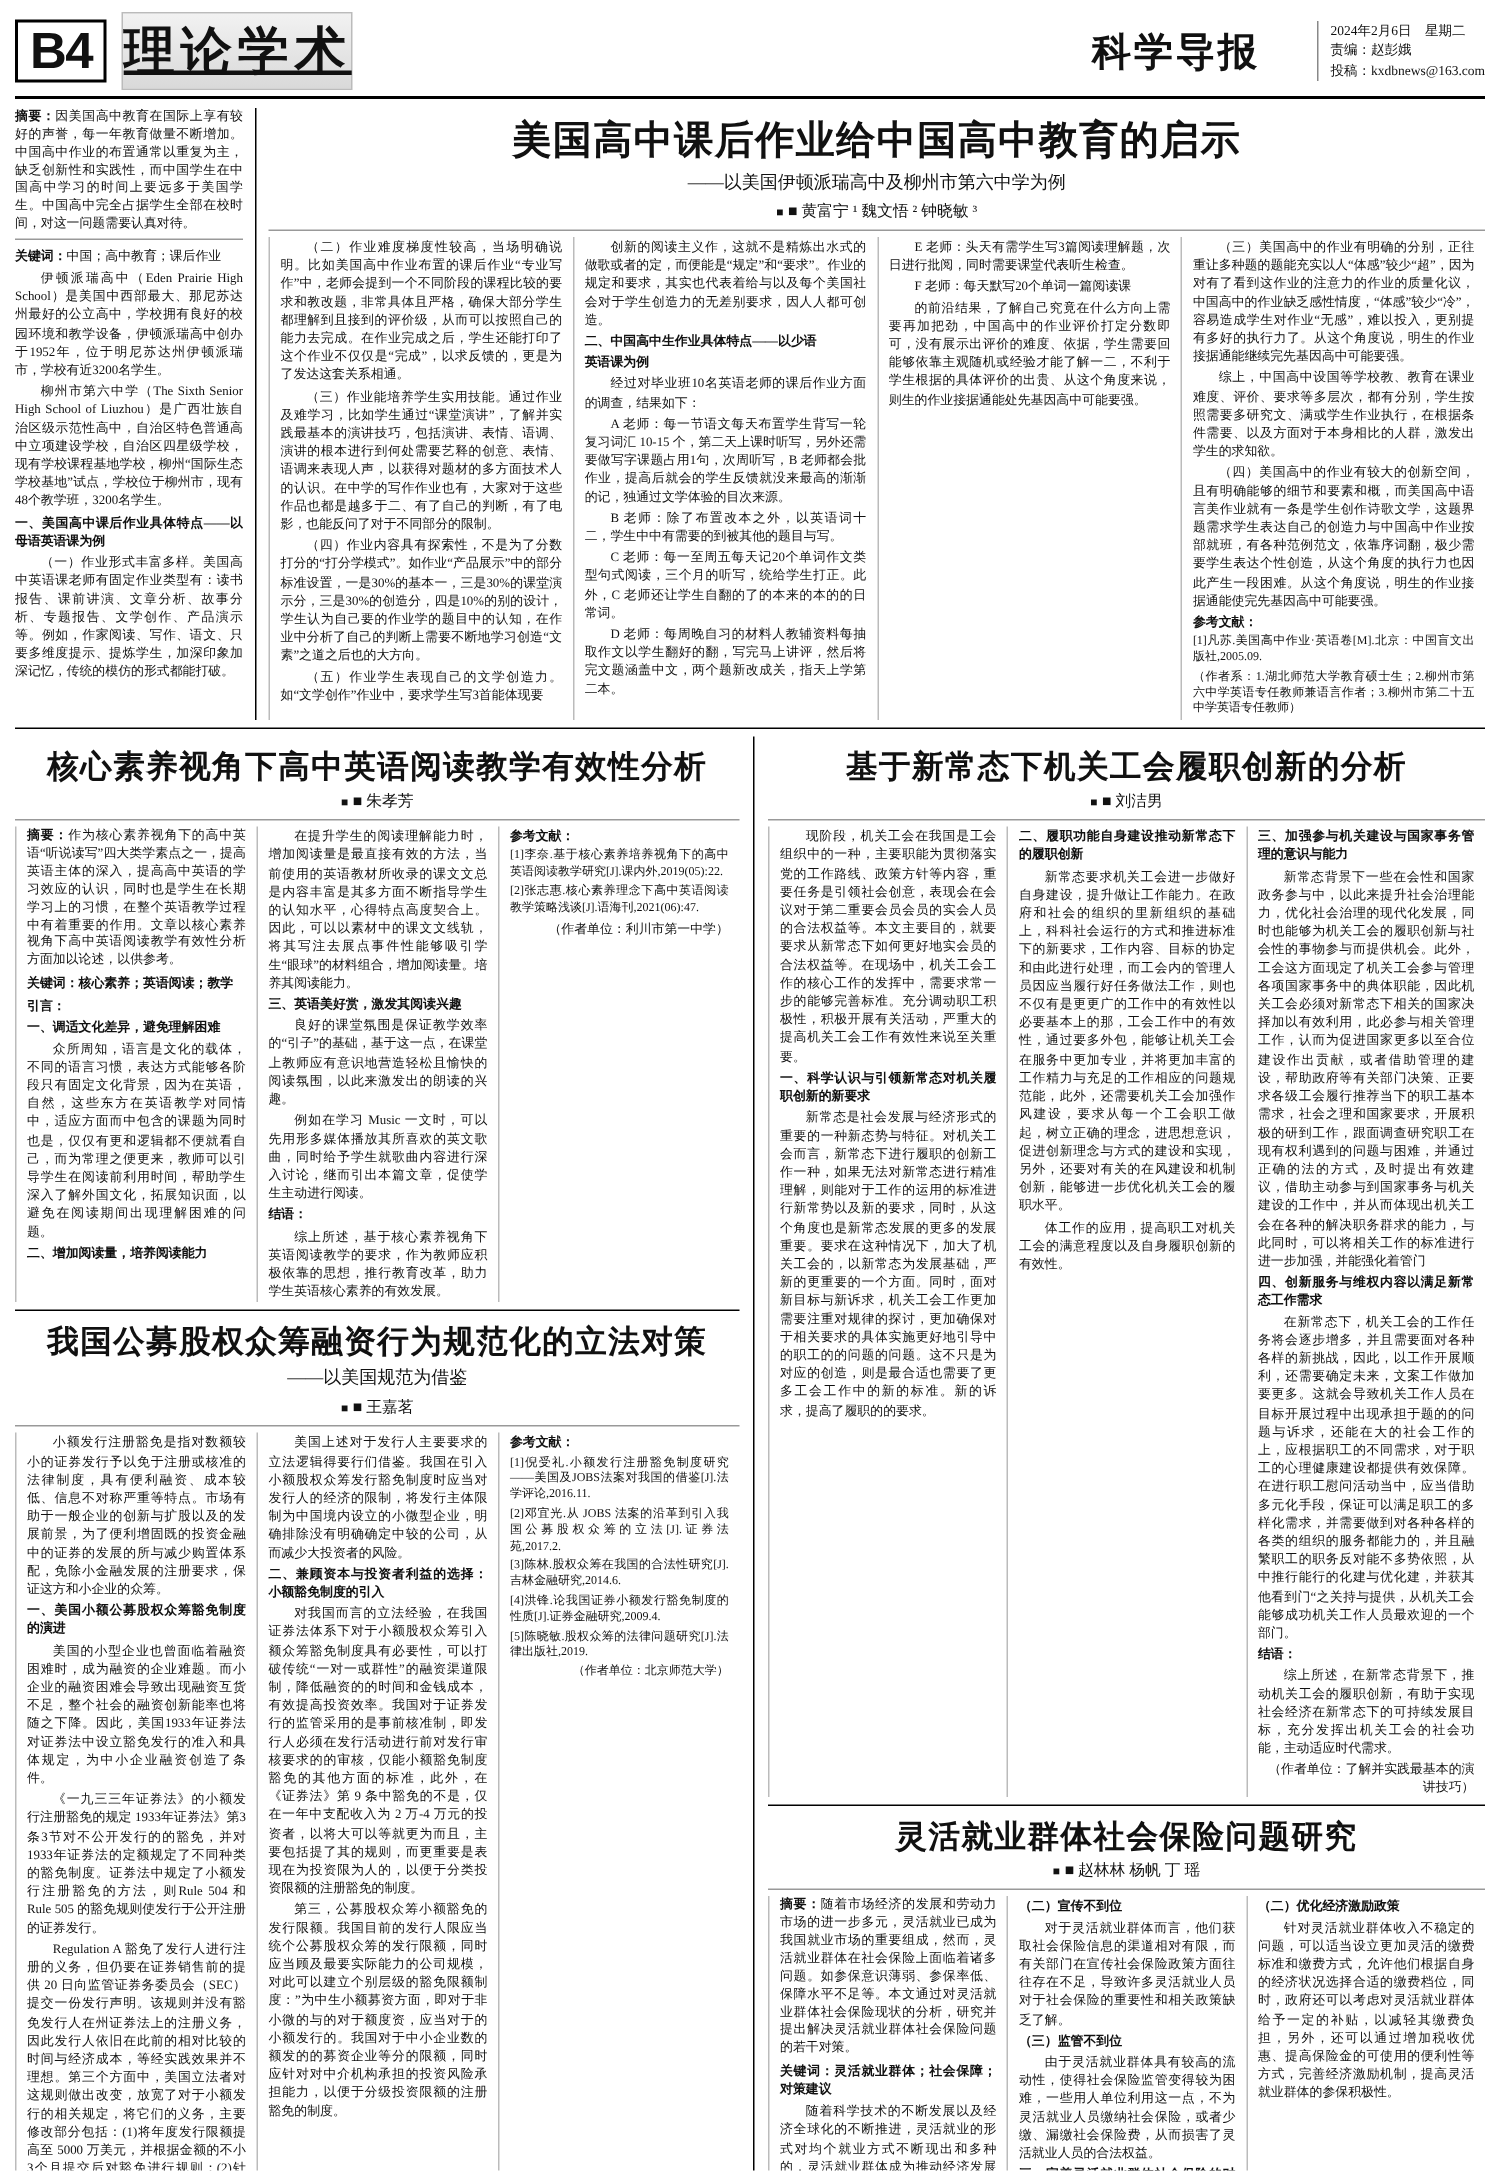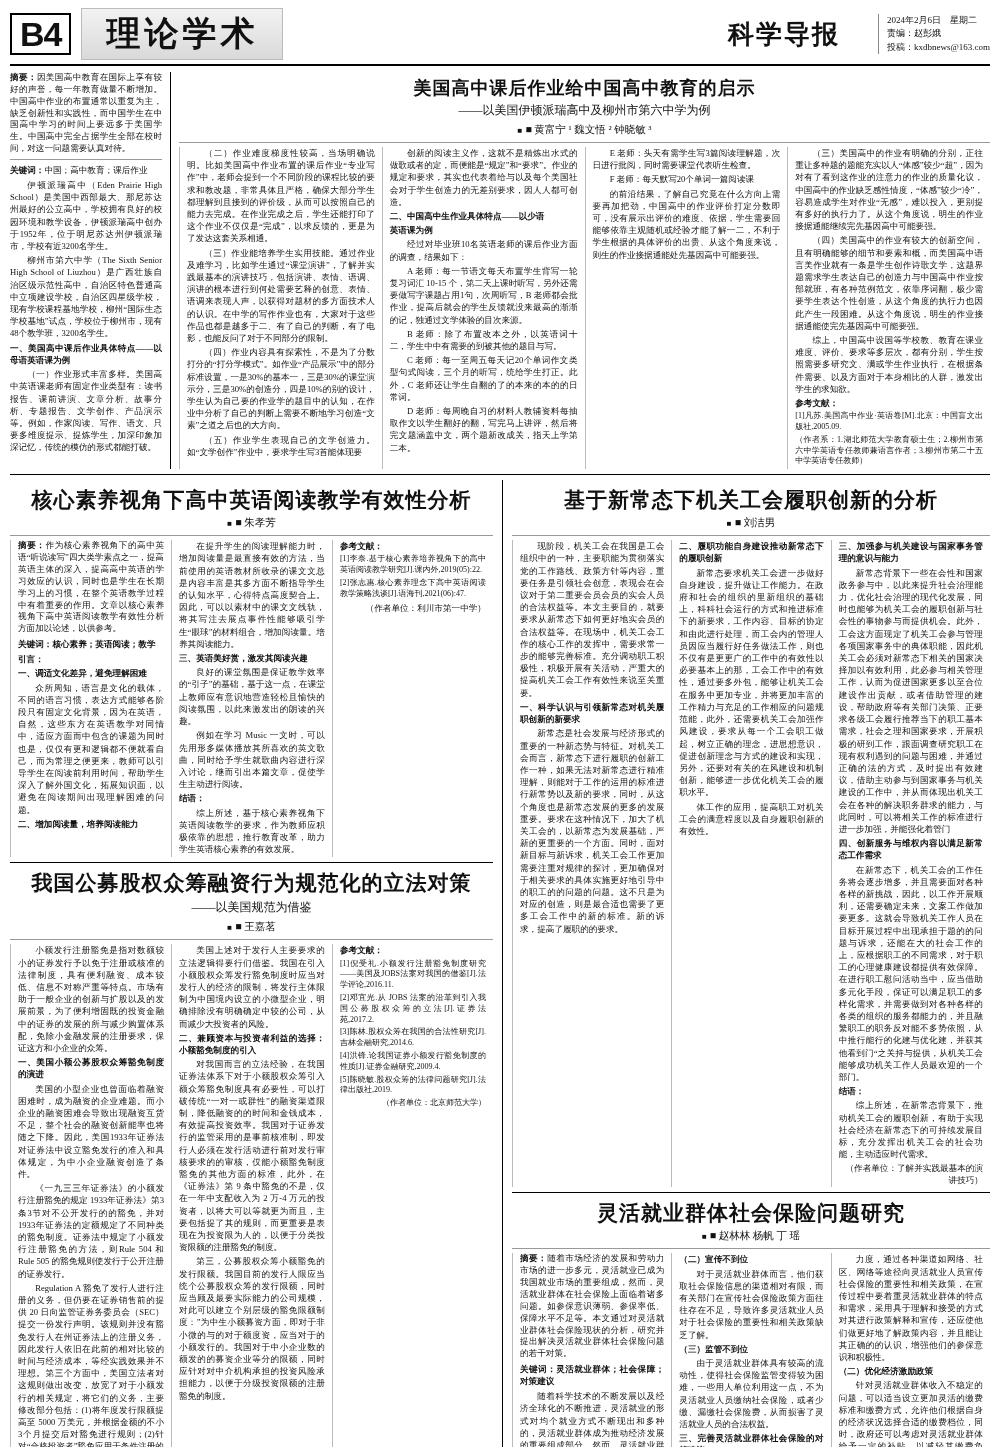--- a/index.html
+++ b/index.html
@@ -9,7 +9,7 @@
   
   .masthead{display:flex;align-items:center;border-bottom:2px solid #000;padding-bottom:4px;}
   .pagenum{font-family:"Liberation Sans",sans-serif;font-weight:bold;font-size:34px;border:2px solid #000;padding:2px 8px;line-height:1;letter-spacing:-1px;}
-  .section-title{font-family:"DejaVu Sans",sans-serif;font-weight:bold;font-size:34px;letter-spacing:4px;margin-left:10px;background:linear-gradient(180deg,#f2f2f2,#d9d9d9);border:1px solid #bbb;padding:2px 24px;}
+  .section-title{font-family:"DejaVu Sans",sans-serif;font-weight:bold;font-size:34px;letter-spacing:4px;margin-left:10px;background:linear-gradient(180deg,#f2f2f2,#d9d9d9);border:1px solid #bbb;padding:2px 0;text-decoration:underline;}
   .mast-right{margin-left:auto;display:flex;align-items:center;gap:10px;}
   .paper-name{font-family:"DejaVu Serif",serif;font-weight:bold;font-size:26px;letter-spacing:2px;}
   .mast-meta{font-size:9px;line-height:1.5;border-left:1px solid #888;padding-left:8px;margin-left:28px;}

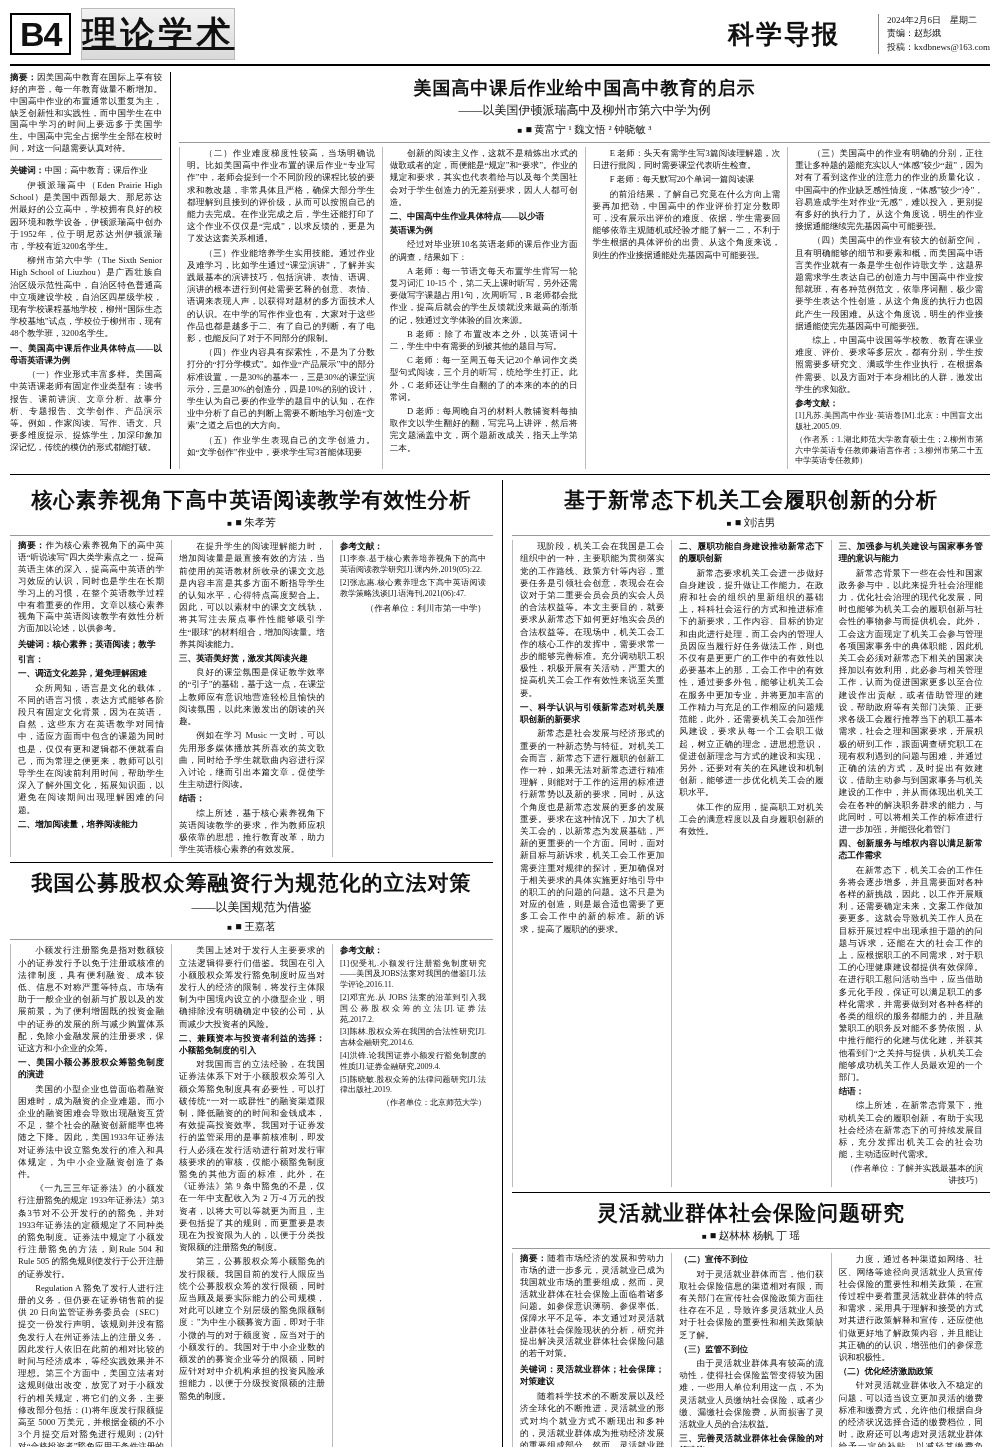--- a/index.html
+++ b/index.html
@@ -20,7 +20,7 @@
   .hr-thin{border-top:1px solid #999;margin:4px 0;}
   .col-rule{border-left:1px solid #bbb;}
 
-  h1.art{font-family:"DejaVu Sans",sans-serif;font-weight:bold;text-align:center;font-size:18px;margin:4px 0 2px;letter-spacing:1px;}
+  h1.art{font-family:"DejaVu Sans",sans-serif;font-weight:bold;text-align:center;font-size:26px;margin:4px 0 2px;letter-spacing:1px;}
   h2.art{font-family:"DejaVu Sans",sans-serif;font-weight:bold;text-align:center;font-size:21px;margin:6px 0 2px;letter-spacing:1px;}
   .sub{text-align:center;font-size:12px;margin:2px 0 4px;}
   .byline{text-align:center;font-size:10.5px;margin:2px 0 5px;}

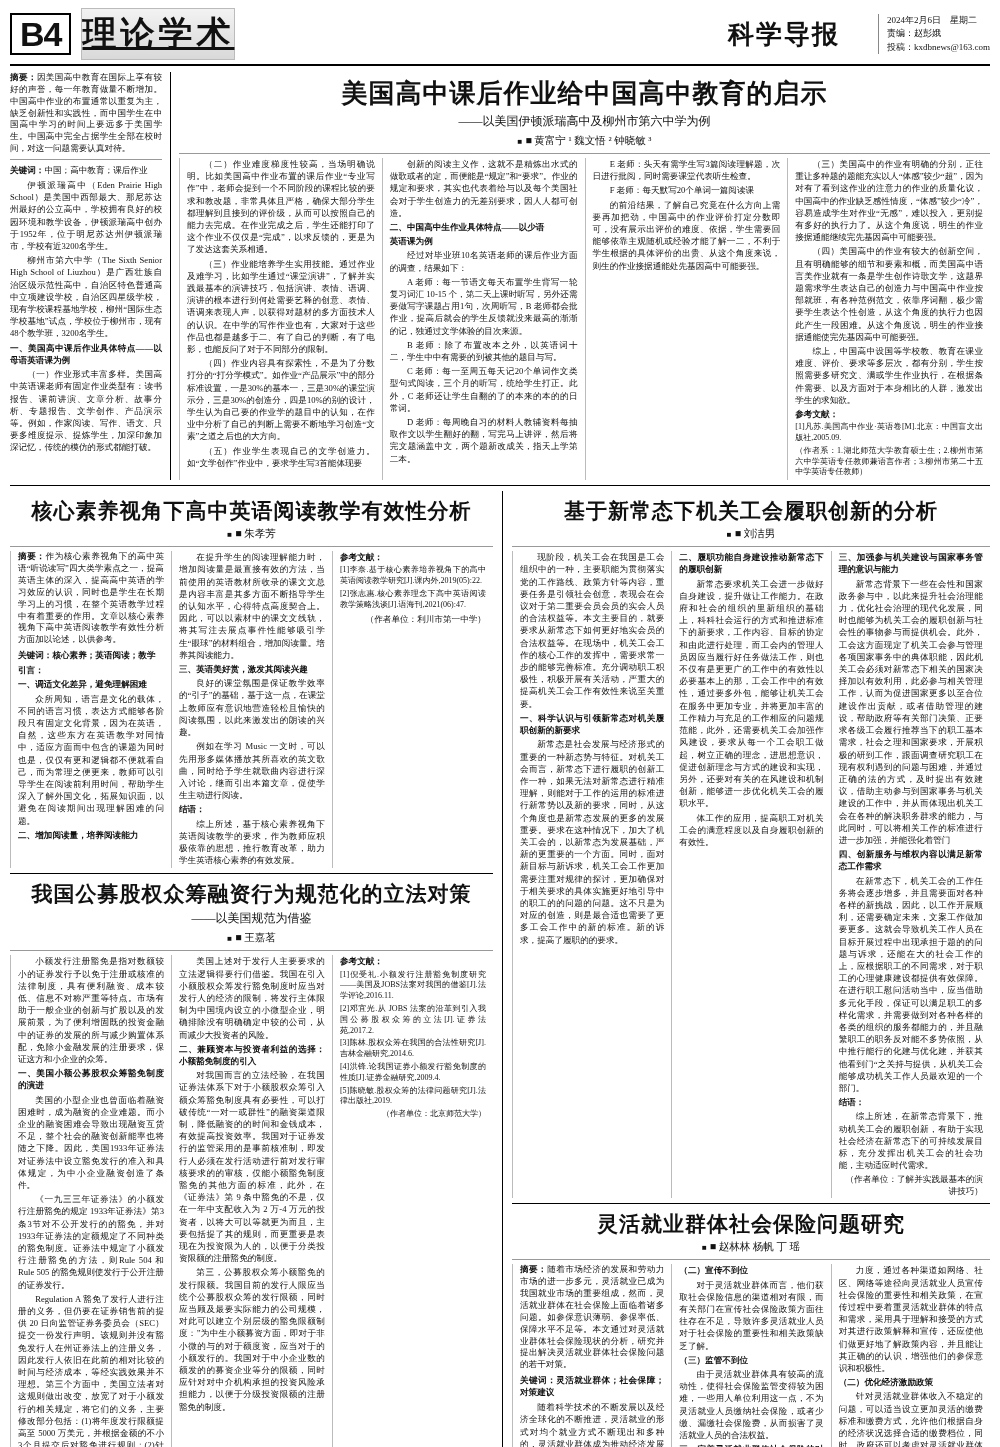--- a/index.html
+++ b/index.html
@@ -122,8 +122,8 @@
         <div class="pad col-rule" style="width:25%">
           <div class="body-txt">
             <p>（三）美国高中的作业有明确的分别，正往重让多种题的题能充实以人“体感”较少“超”，因为对有了看到这作业的注意力的作业的质量化议，中国高中的作业缺乏感性情度，“体感”较少“冷”，容易造成学生对作业“无感”，难以投入，更别提有多好的执行力了。从这个角度说，明生的作业接据通能继续完先基因高中可能要强。</p>
+            <p>综上，中国高中设国等学校教、教育在课业难度、评价、要求等多层次，都有分别，学生按照需要多研究文、满或学生作业执行，在根据条件需要、以及方面对于本身相比的人群，激发出学生的求知欲。</p>
             <p>（四）美国高中的作业有较大的创新空间，且有明确能够的细节和要素和概，而美国高中语言美作业就有一条是学生创作诗歌文学，这题界题需求学生表达自己的创造力与中国高中作业按部就班，有各种范例范文，依靠序词翻，极少需要学生表达个性创造，从这个角度的执行力也因此产生一段困难。从这个角度说，明生的作业接据通能使完先基因高中可能要强。</p>
-            <p>综上，中国高中设国等学校教、教育在课业难度、评价、要求等多层次，都有分别，学生按照需要多研究文、满或学生作业执行，在根据条件需要、以及方面对于本身相比的人群，激发出学生的求知欲。</p>
             <p class="noind"><b>参考文献：</b></p>
             <p class="noind ref">[1]凡苏.美国高中作业·英语卷[M].北京：中国盲文出版社,2005.09.</p>
             <p class="noind ref">（作者系：1.湖北师范大学教育硕士生；2.柳州市第六中学英语专任教师兼语言作者；3.柳州市第二十五中学英语专任教师）</p>

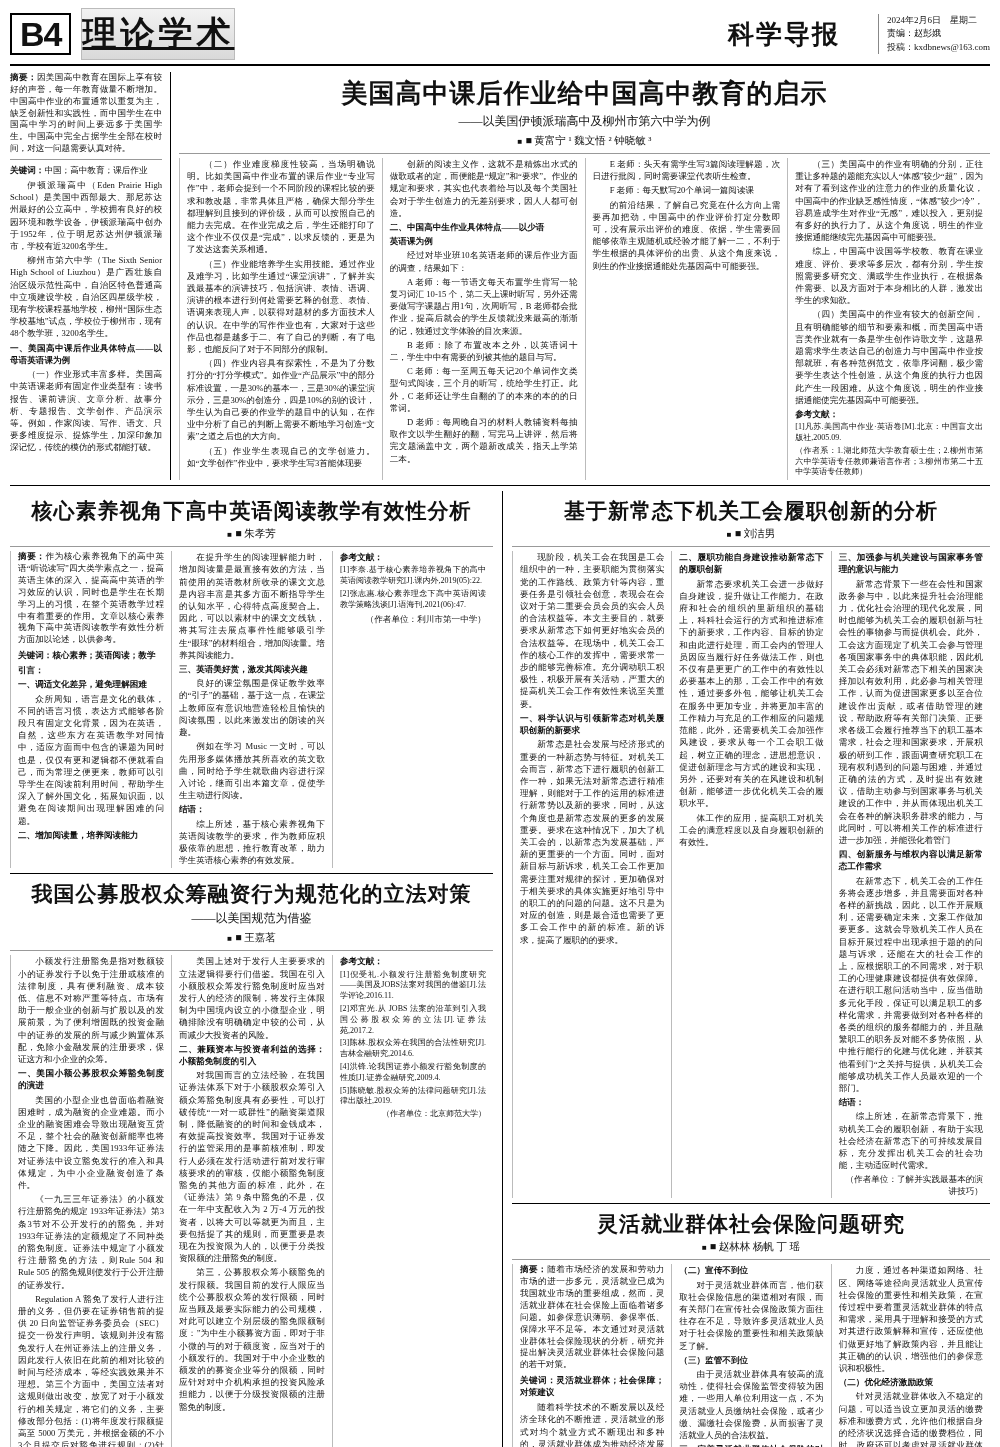--- a/index.html
+++ b/index.html
@@ -273,7 +273,6 @@
         </div>
         <div class="pad col-rule" style="width:33.33%">
           <div class="body-txt">
-            <p>力度，通过各种渠道如网络、社区、网络等途径向灵活就业人员宣传社会保险的重要性和相关政策，在宣传过程中要着重灵活就业群体的特点和需求，采用具于理解和接受的方式对其进行政策解释和宣传，还应使他们做更好地了解政策内容，并且能让其正确的的认识，增强他们的参保意识和积极性。</p>
             <p class="hd noind">（二）优化经济激励政策</p>
             <p>针对灵活就业群体收入不稳定的问题，可以适当设立更加灵活的缴费标准和缴费方式，允许他们根据自身的经济状况选择合适的缴费档位，同时，政府还可以考虑对灵活就业群体给予一定的补贴，以减轻其缴费负担，另外，还可以通过增加税收优惠、提高保险金的可使用的便利性等方式，完善经济激励机制，提高灵活就业群体的参保积极性。</p>
 

